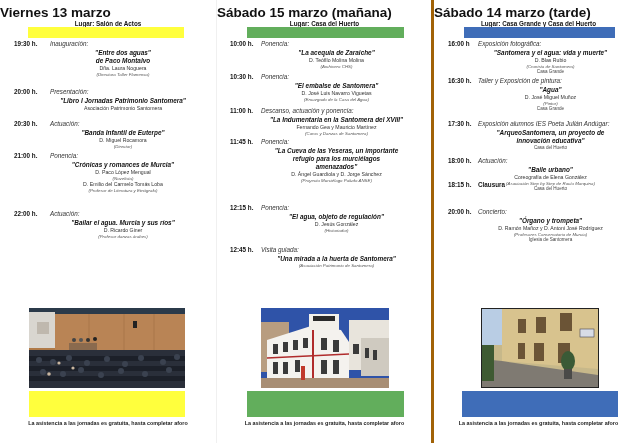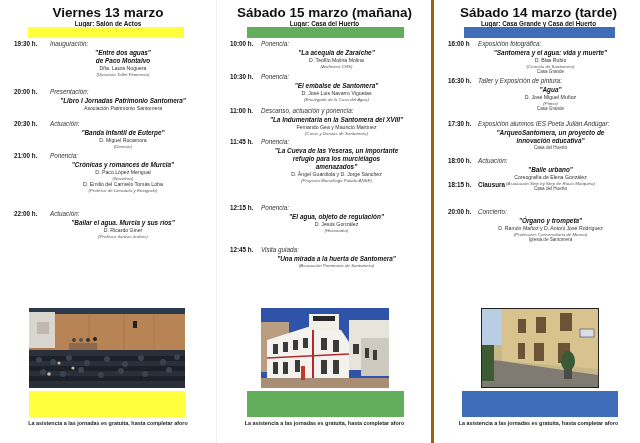--- a/index.html
+++ b/index.html
@@ -9,7 +9,7 @@
   .col.c1 { left:0; width:216px; }
   .col.c2 { left:216px; width:215px; border-left:1px solid #f0f0f0; }
   .col.c3 { left:431px; width:209px; border-left:3px solid #a16207; }
-  .day-title { position:absolute; top:5px; left:0; right:0; text-align:center;
+  .day-title { position:absolute; top:5px; left:0; right:0; 
                font-weight:bold; font-size:13.5px; letter-spacing:0; }
   .venue { position:absolute; top:20px; left:0; right:0; text-align:center;
            font-weight:bold; font-size:6.3px; }

